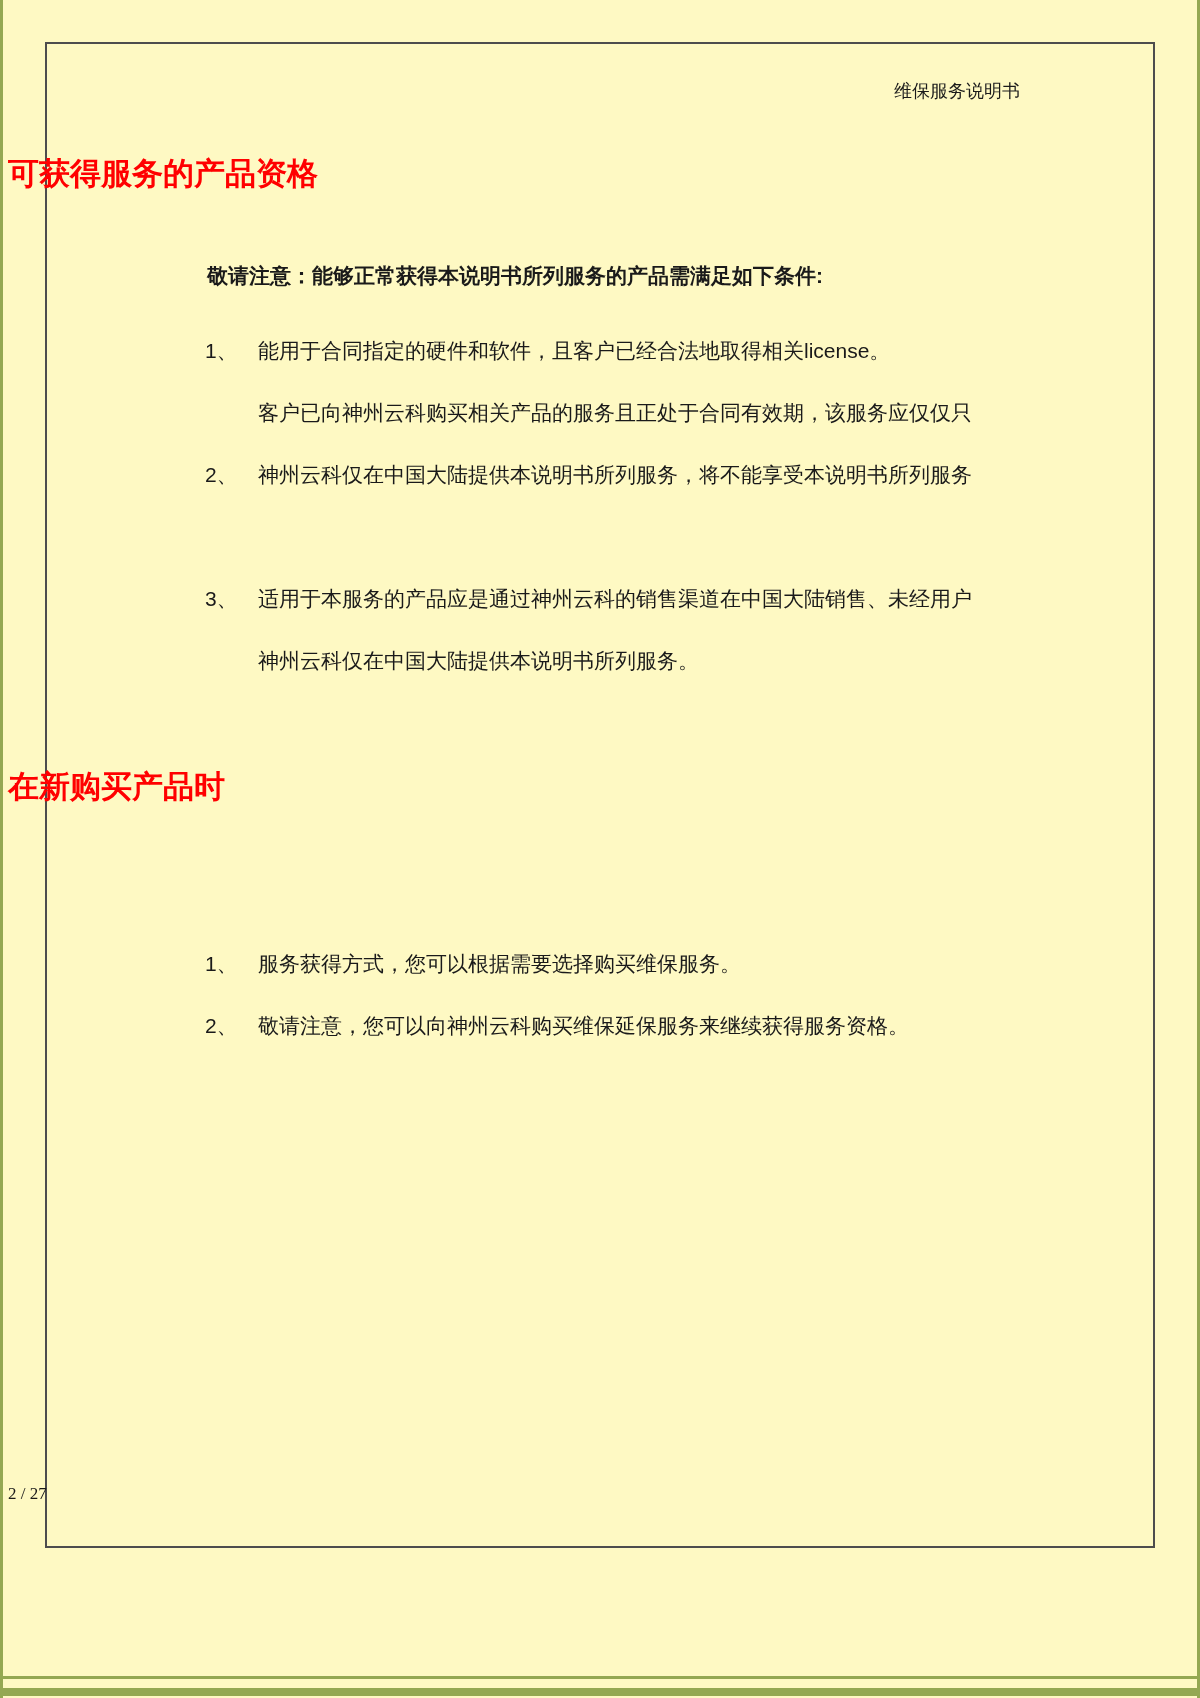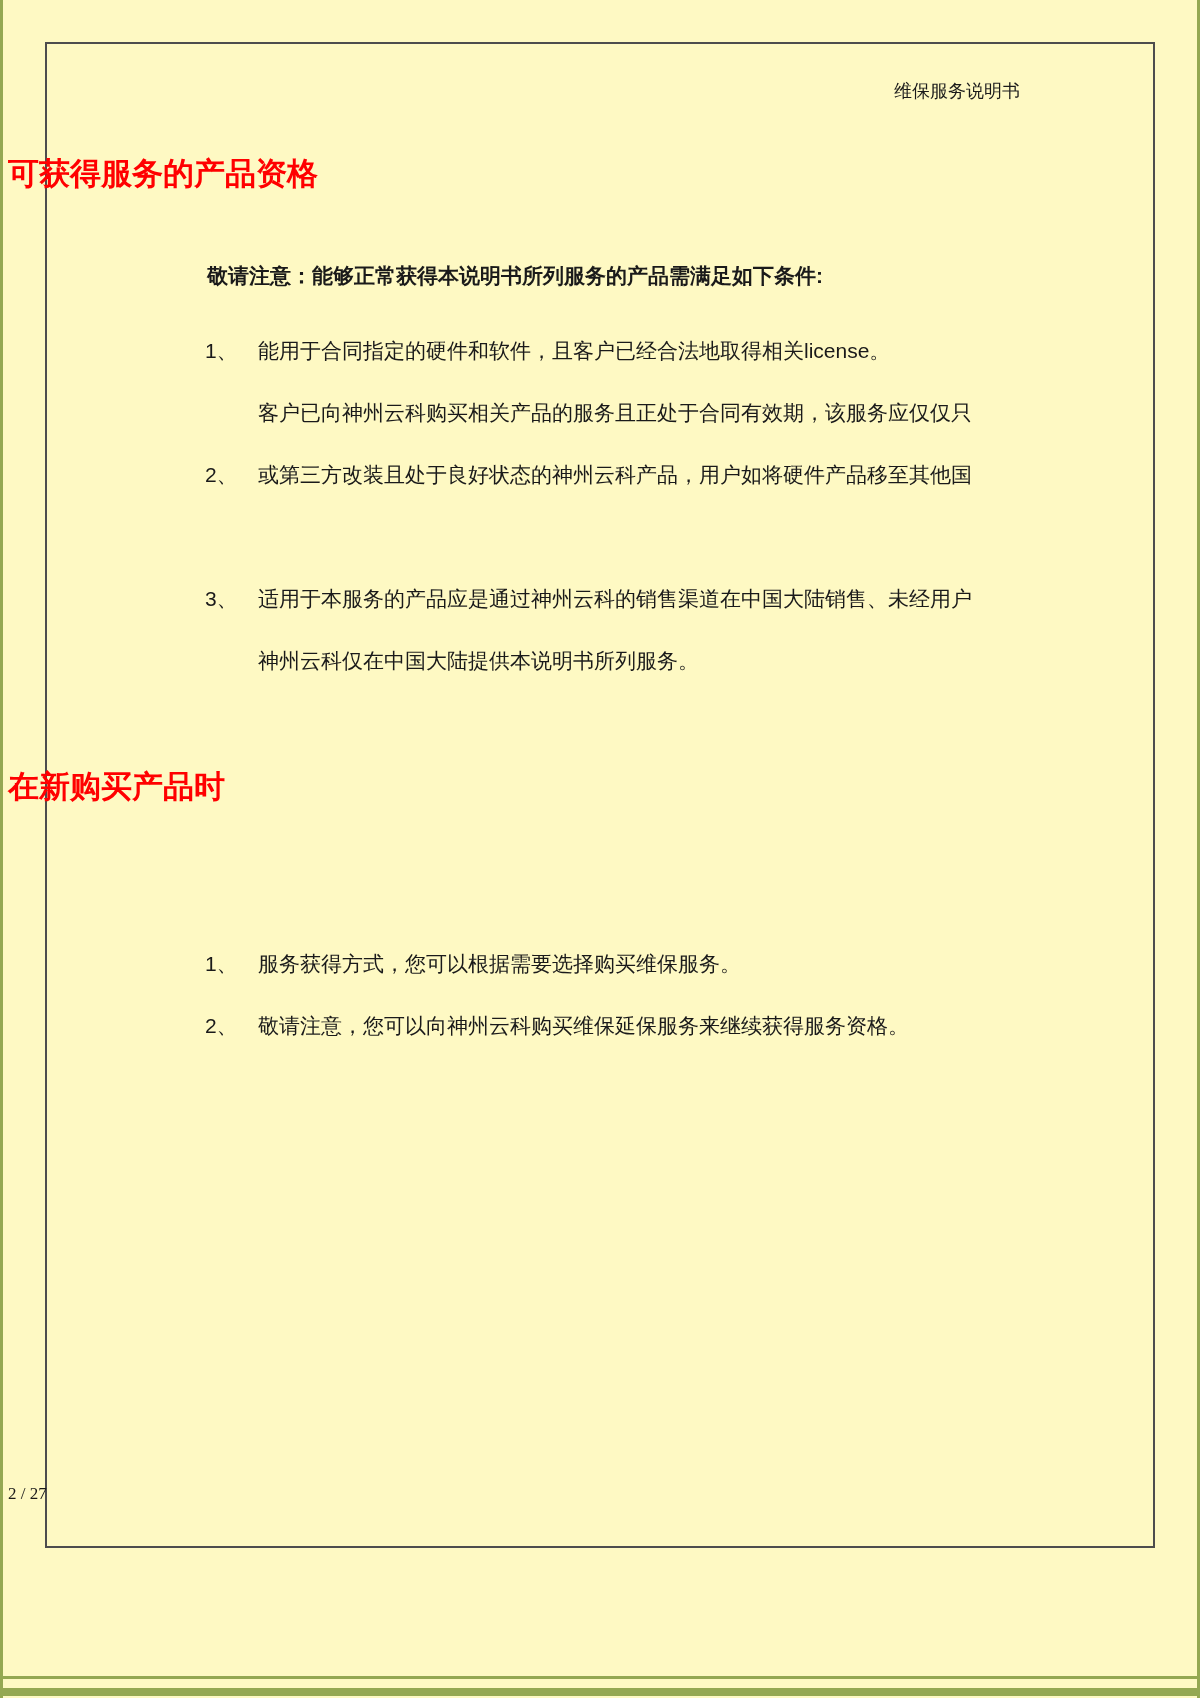--- a/index.html
+++ b/index.html
@@ -124,7 +124,7 @@
 
   <div class="list-item s1-item2">
     <span class="num">2、</span>
-    <div class="line">或第三方改装且处于良好状态的神州云科产品，用户如将硬件产品移至其他国</div>
+    <div class="line">神州云科仅在中国大陆提供本说明书所列服务，将不能享受本说明书所列服务</div>
   </div>
 
   <div class="list-item s1-item3">

